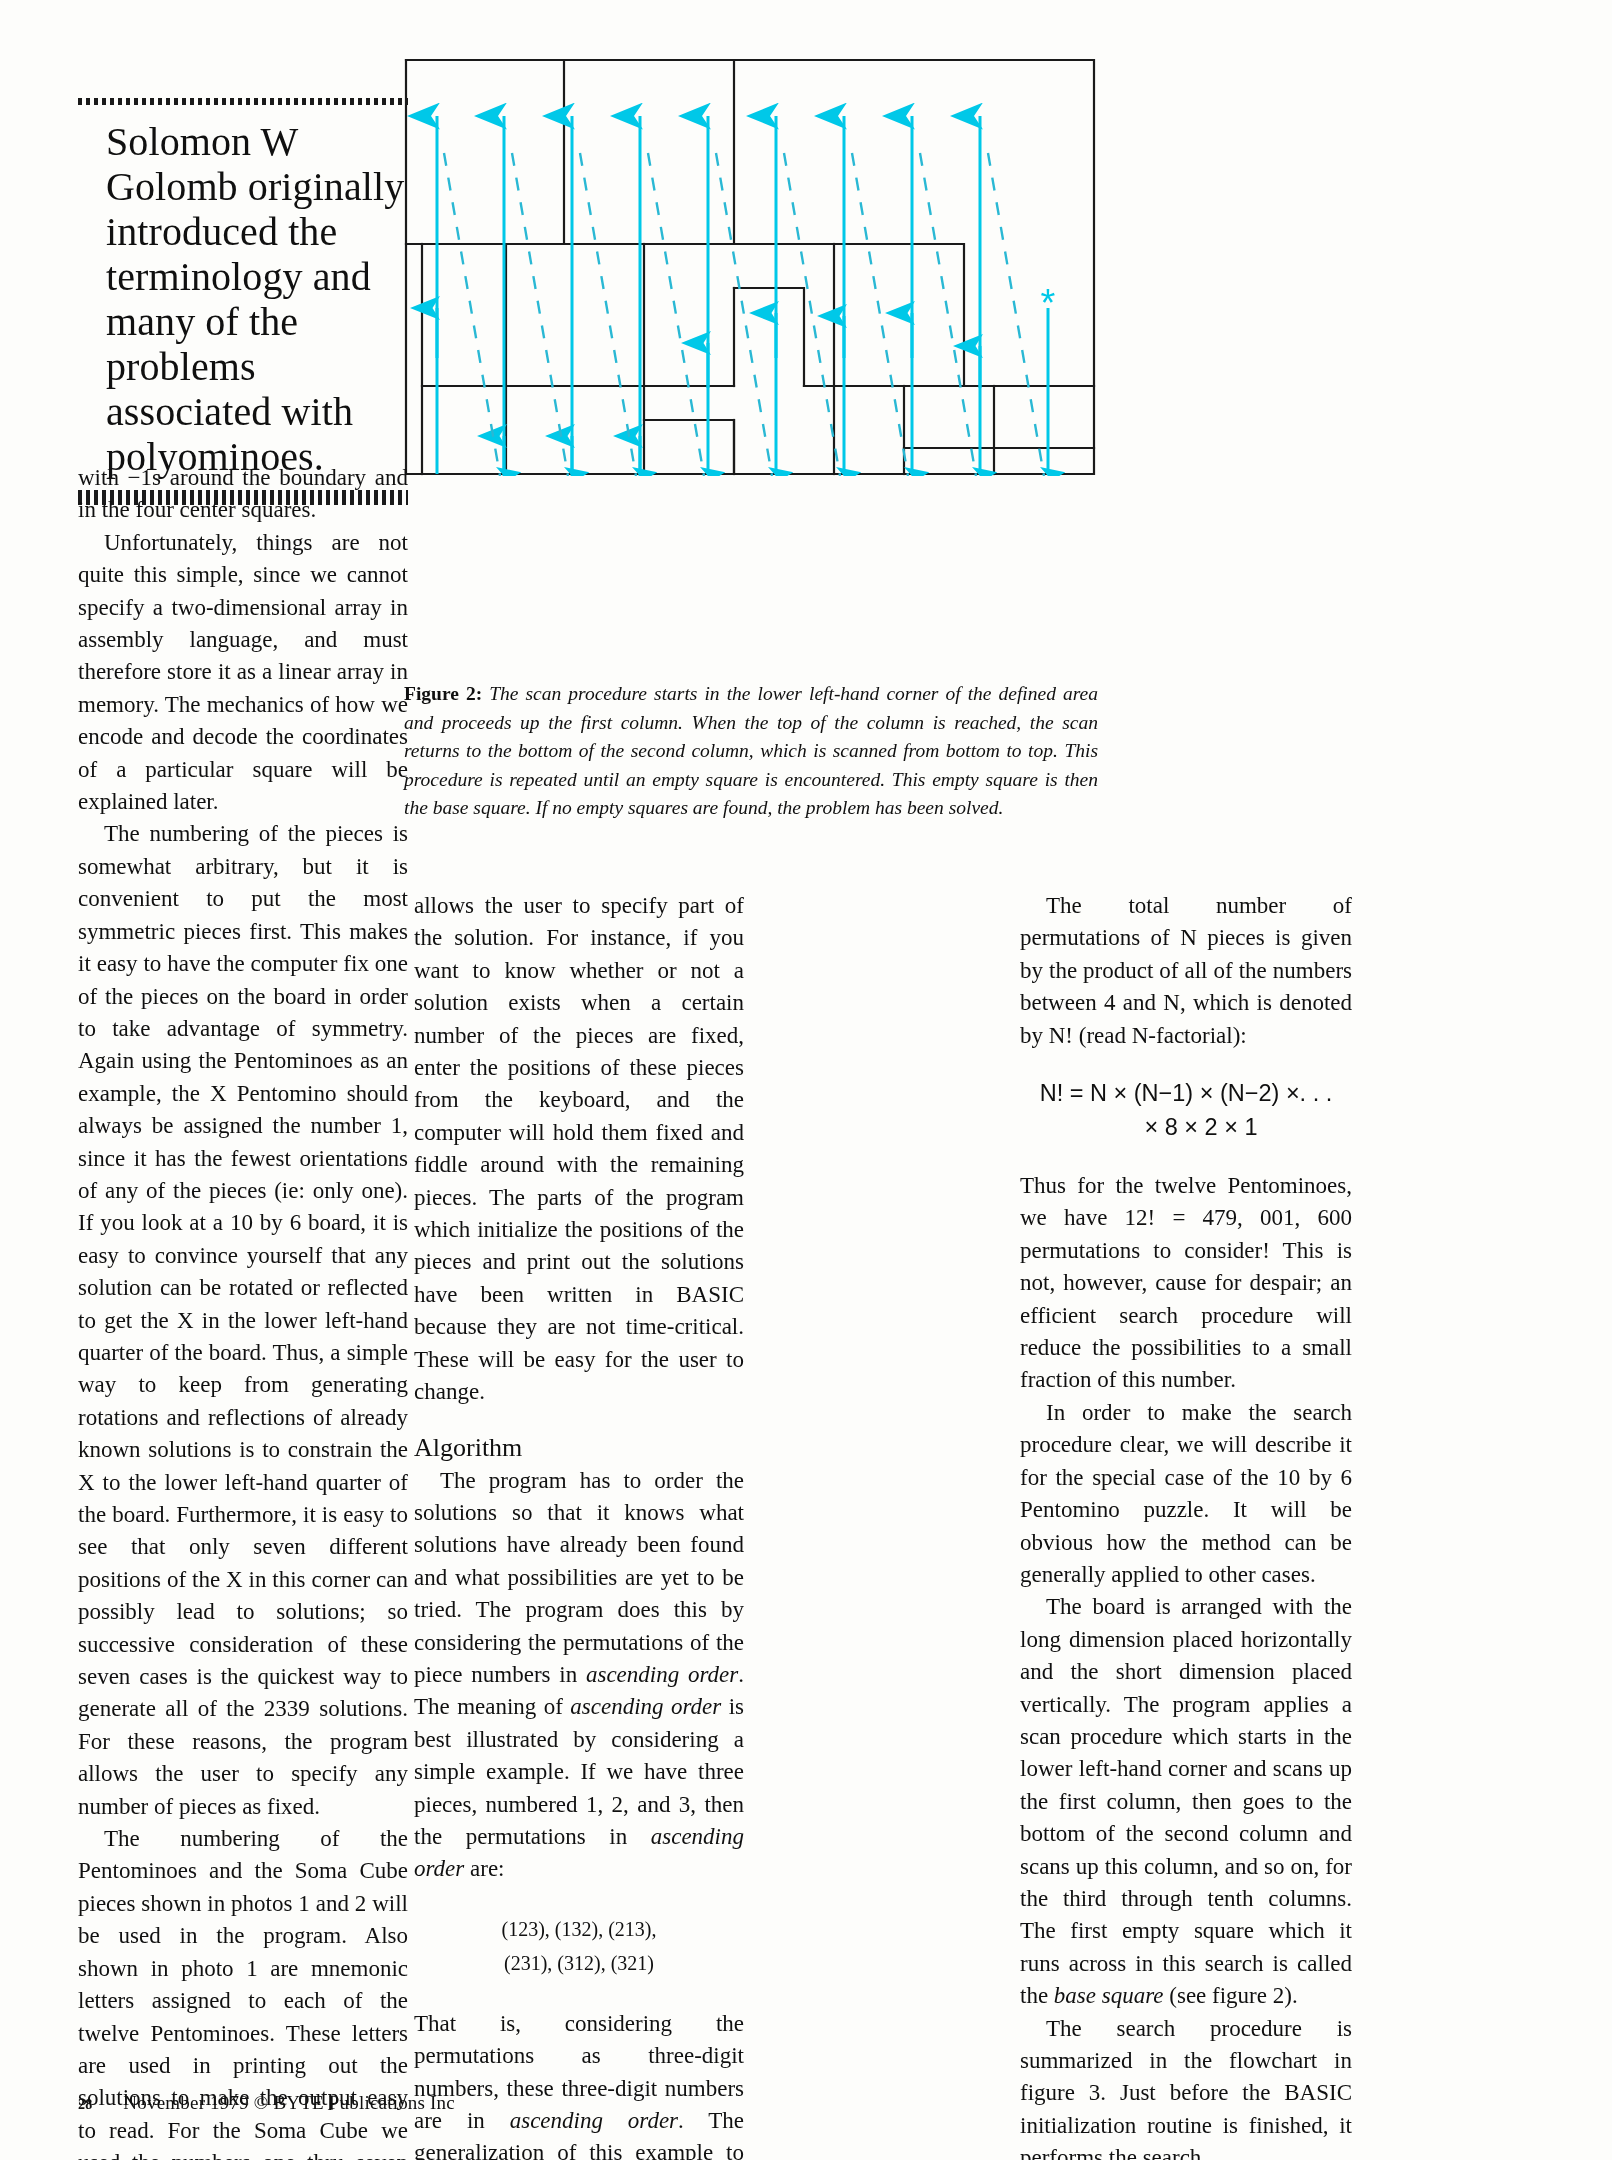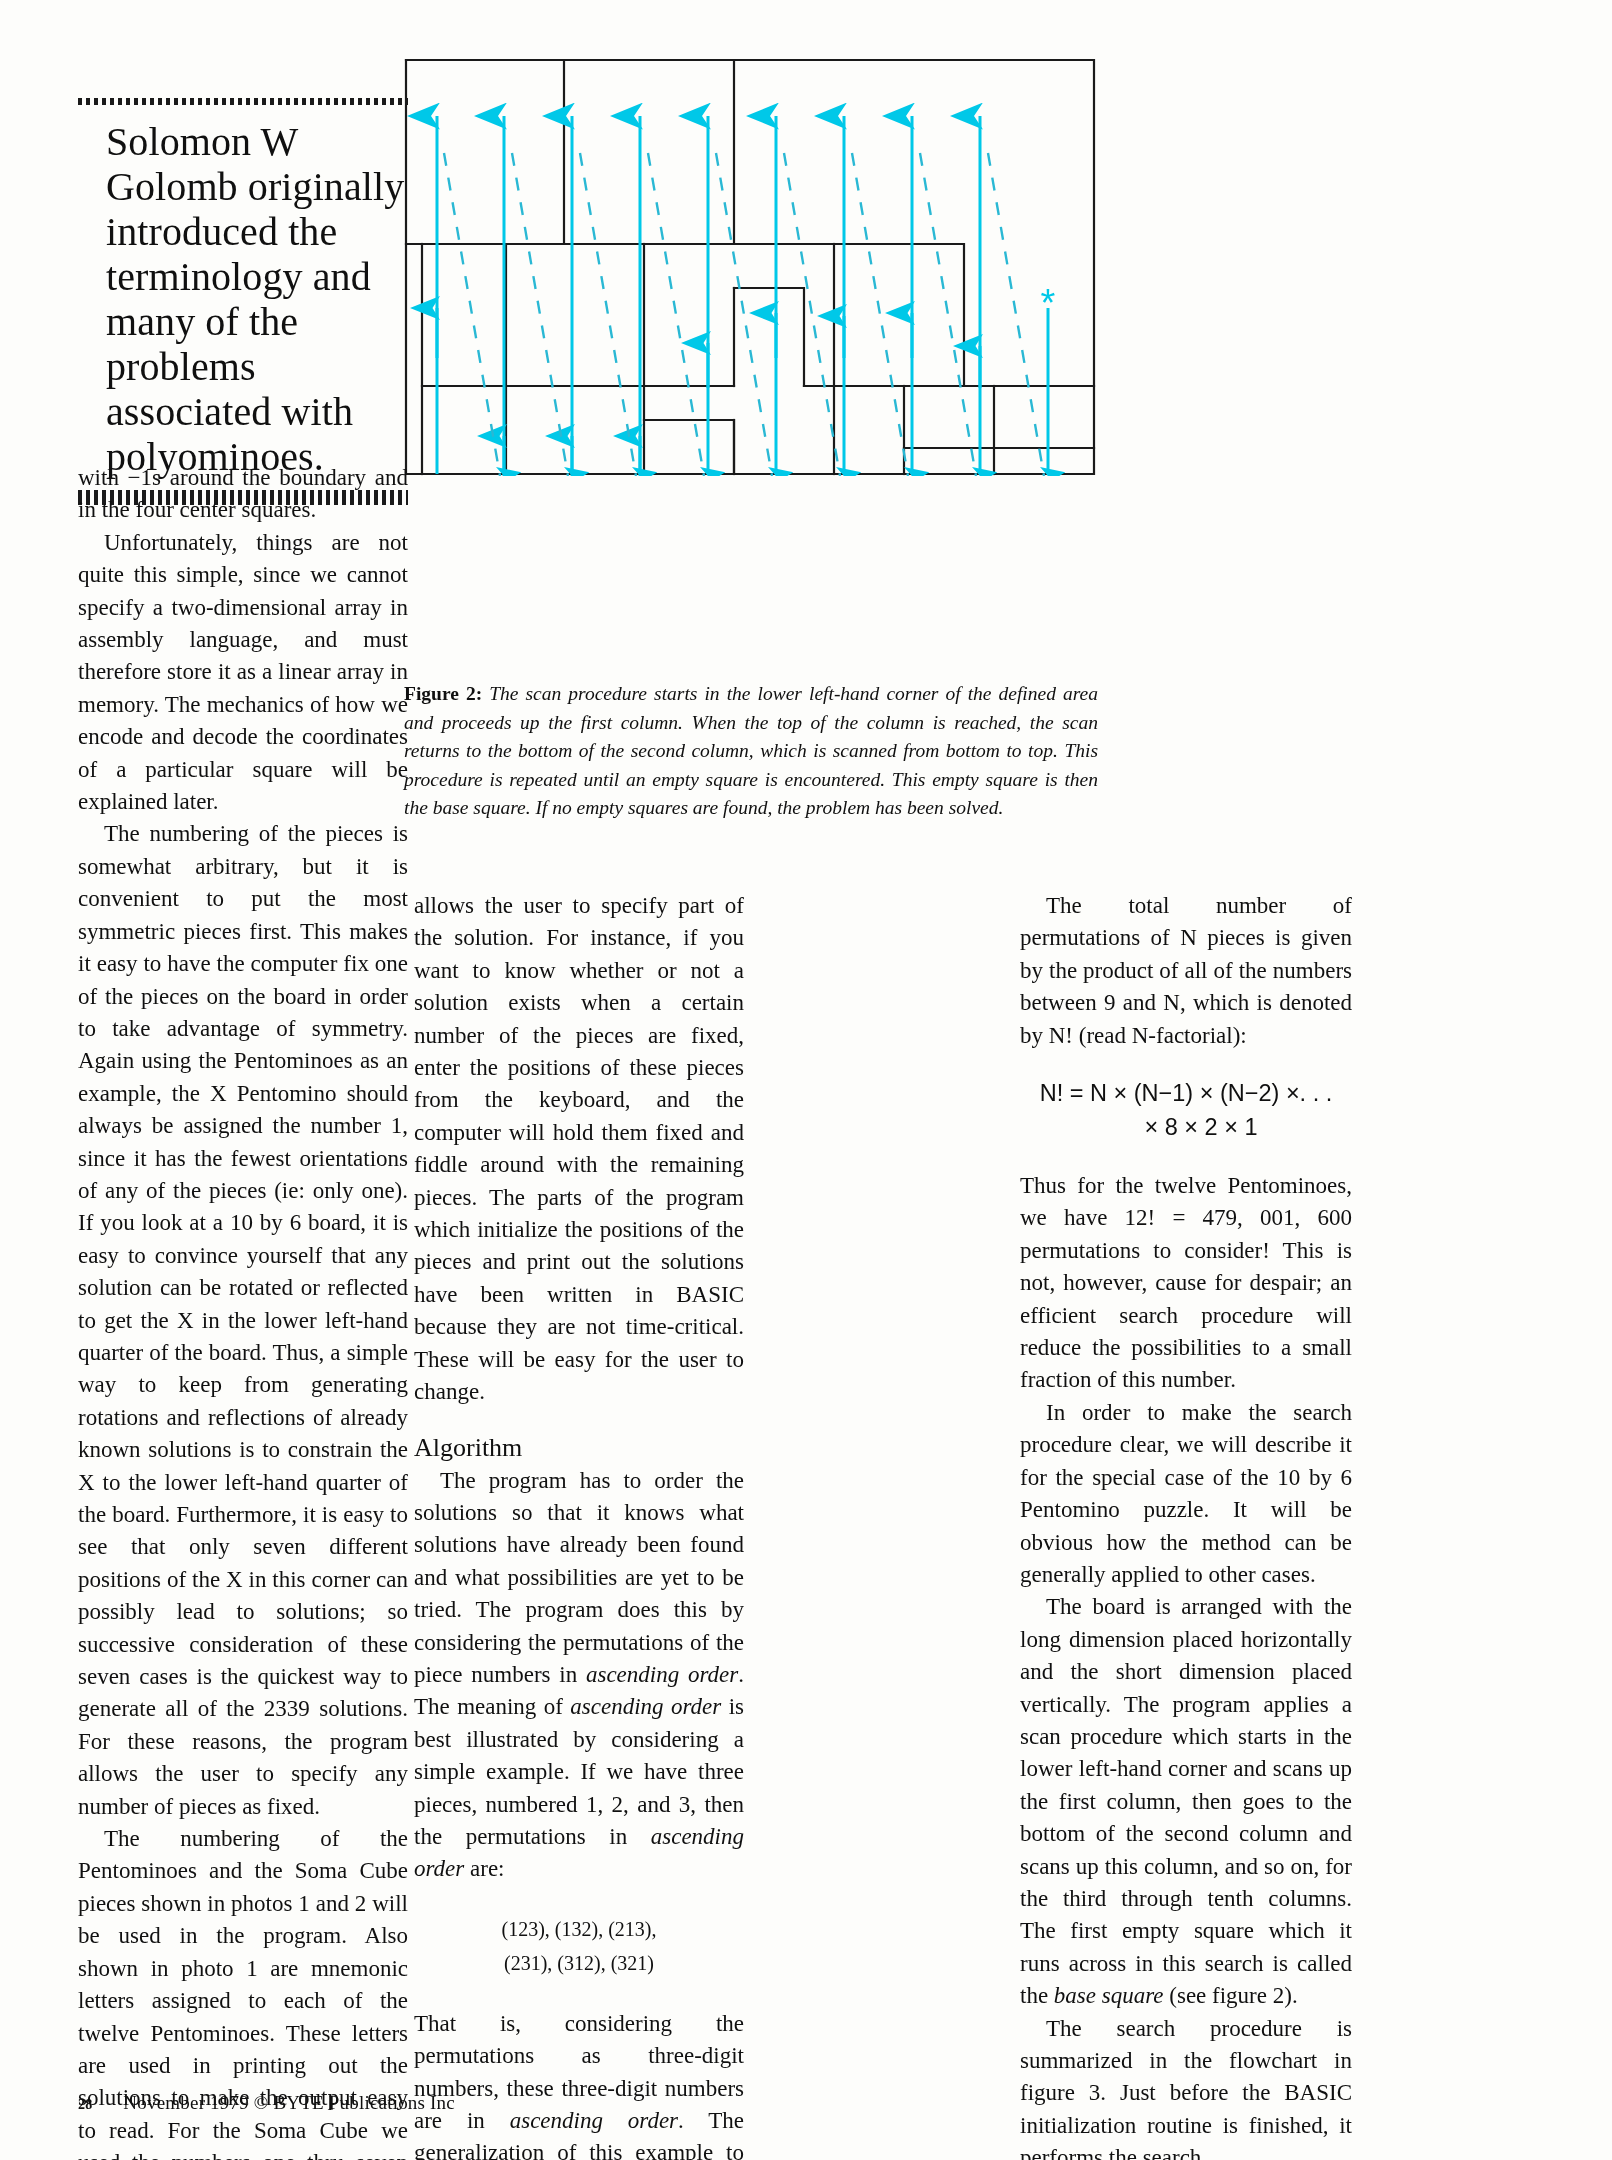--- a/index.html
+++ b/index.html
@@ -221,7 +221,7 @@
   </div>
 
   <div class="col" id="col-right">
-    <p class="ind">The total number of permutations of N pieces is given by the product of all of the numbers between 9 and N, which is denoted by N! (read N-factorial):</p>
+    <p class="ind">The total number of permutations of N pieces is given by the product of all of the numbers between 4 and N, which is denoted by N! (read N-factorial):</p>
     <div class="formula">
       <span>N! = N × (N−1) × (N−2) ×. . .</span>
       <span class="ln2">× 8 × 2 × 1</span>

